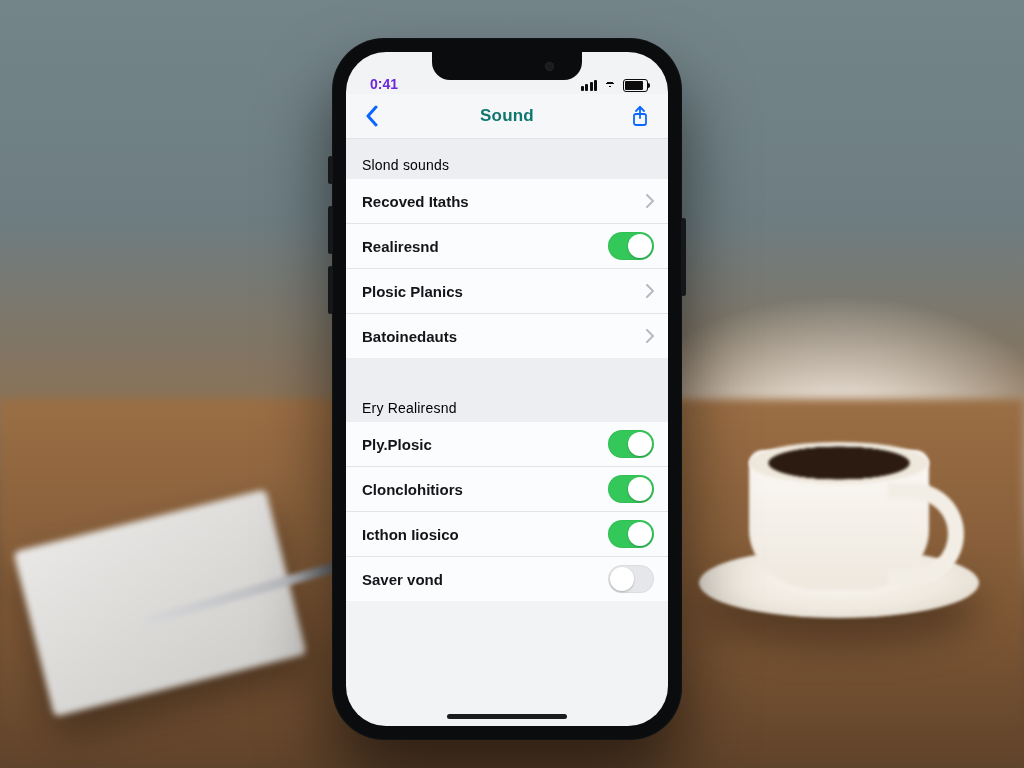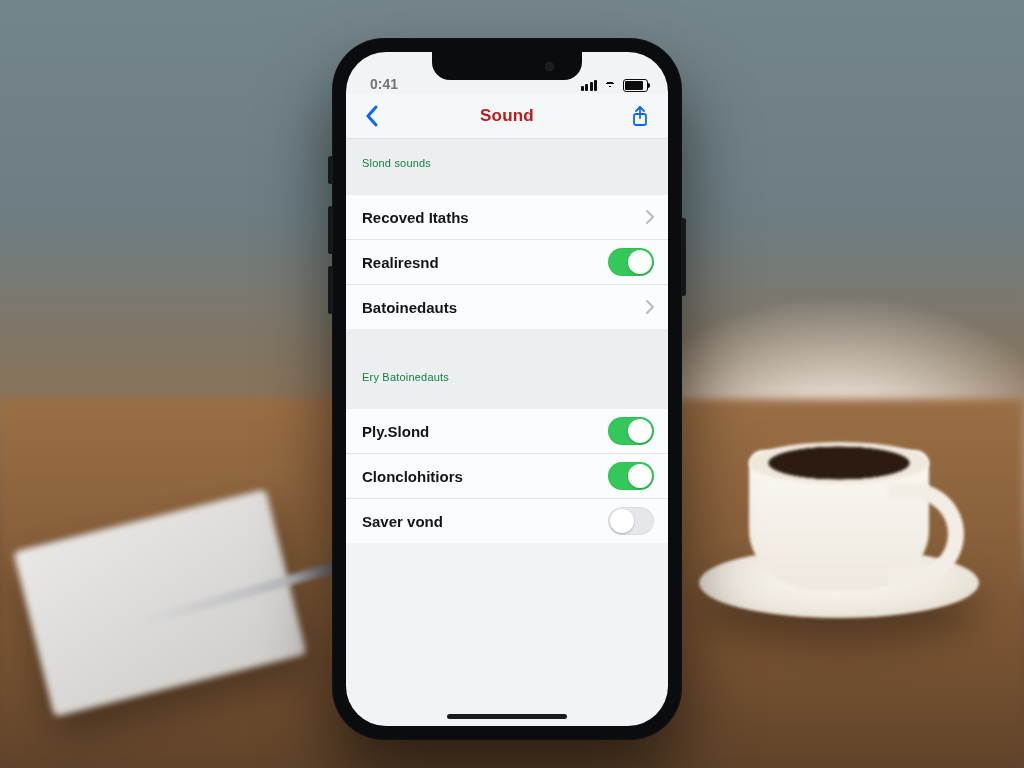--- a/index.html
+++ b/index.html
@@ -133,7 +133,7 @@
     display: flex; align-items: flex-end; justify-content: space-between;
     padding: 0 20px 2px 24px;
     font-size: 14px; font-weight: 600;
-    color: #737373;
+    color: #6d28d9;
     z-index: 40;
   }
   .status-right { display: flex; align-items: center; gap: 5px; }

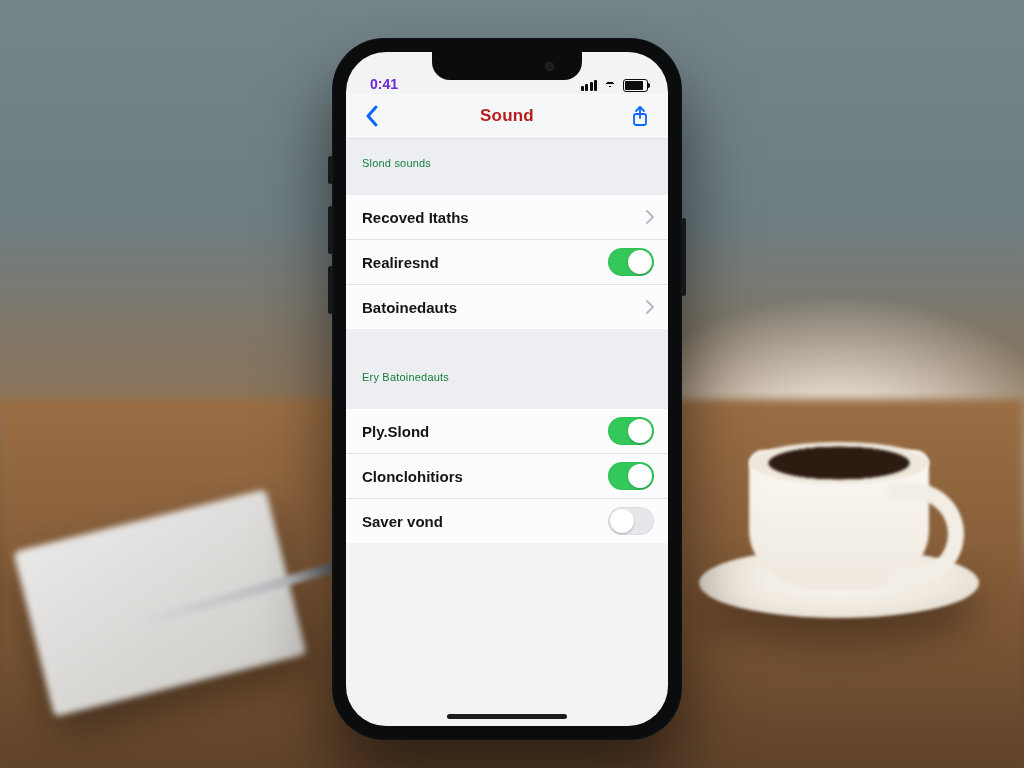--- a/index.html
+++ b/index.html
@@ -170,7 +170,7 @@
     background: #f6f7f9;
     border-bottom: 1px solid rgba(0,0,0,.08);
   }
-  .navbar .title { font-size: 17px; font-weight: 700; color: #b91c1c; letter-spacing:.2px;}
+  .navbar .title { font-size: 17px; font-weight: 700; color: #0f766e; letter-spacing:.2px;}
   .nav-back {
     position: absolute; left: 8px; top: 0; bottom: 0;
     width: 36px; display: flex; align-items: center; justify-content: center;

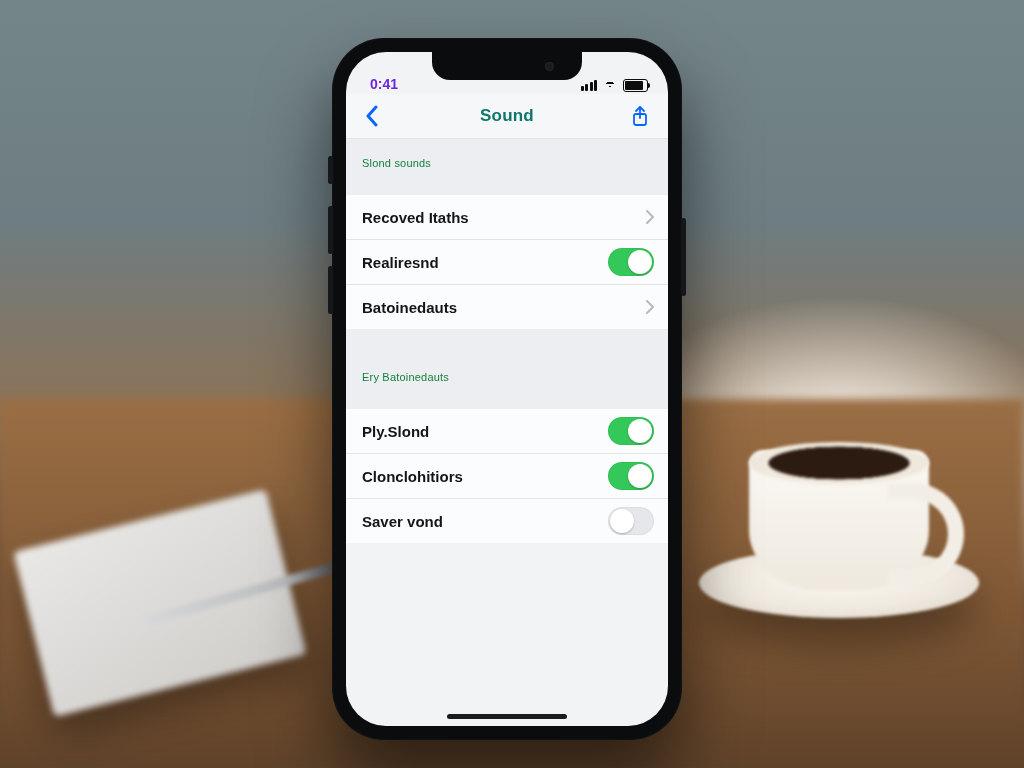--- a/index.html
+++ b/index.html
@@ -186,8 +186,8 @@
   .list { background: #eceef1; }
   .section-header {
     padding: 18px 16px 6px 16px;
-    font-size: 11px;
-    color: #15803d;
+    font-size: 14px;
+    color: #000000;
     letter-spacing: .2px;
     background: #eceef1;
   }

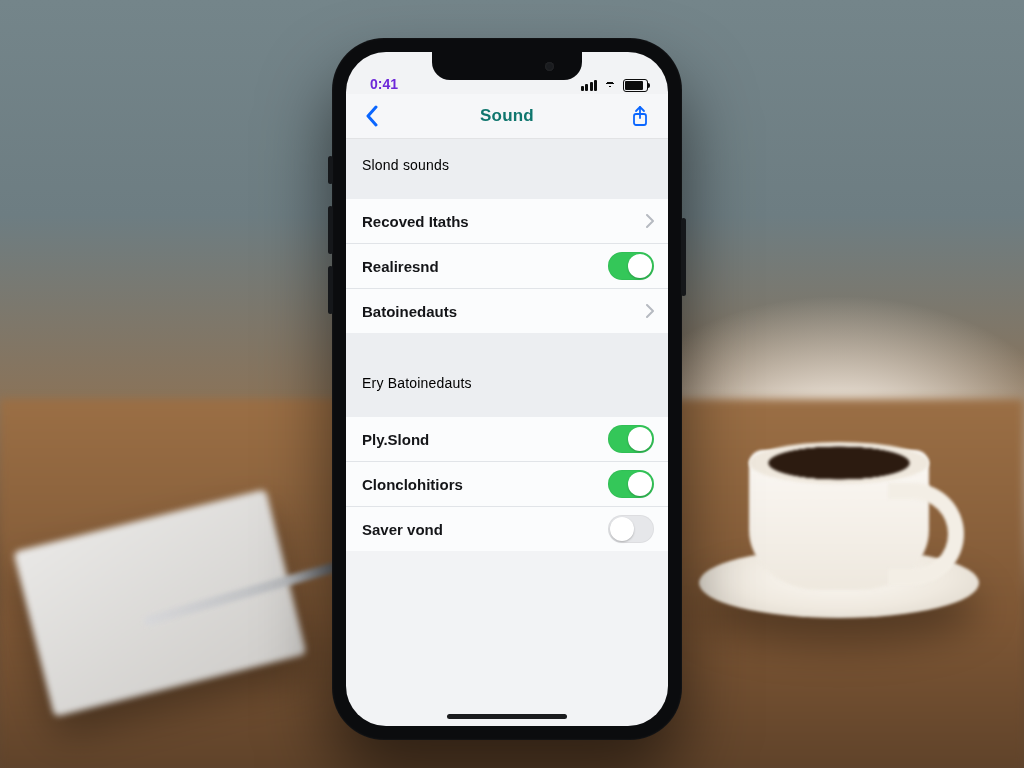--- a/index.html
+++ b/index.html
@@ -191,7 +191,7 @@
     letter-spacing: .2px;
     background: #eceef1;
   }
-  .group { background: #fbfcfd; margin-top: 20px; }
+  .group { background: #fbfcfd; }
   .row {
     display: flex; align-items: center; justify-content: space-between;
     height: 44px;

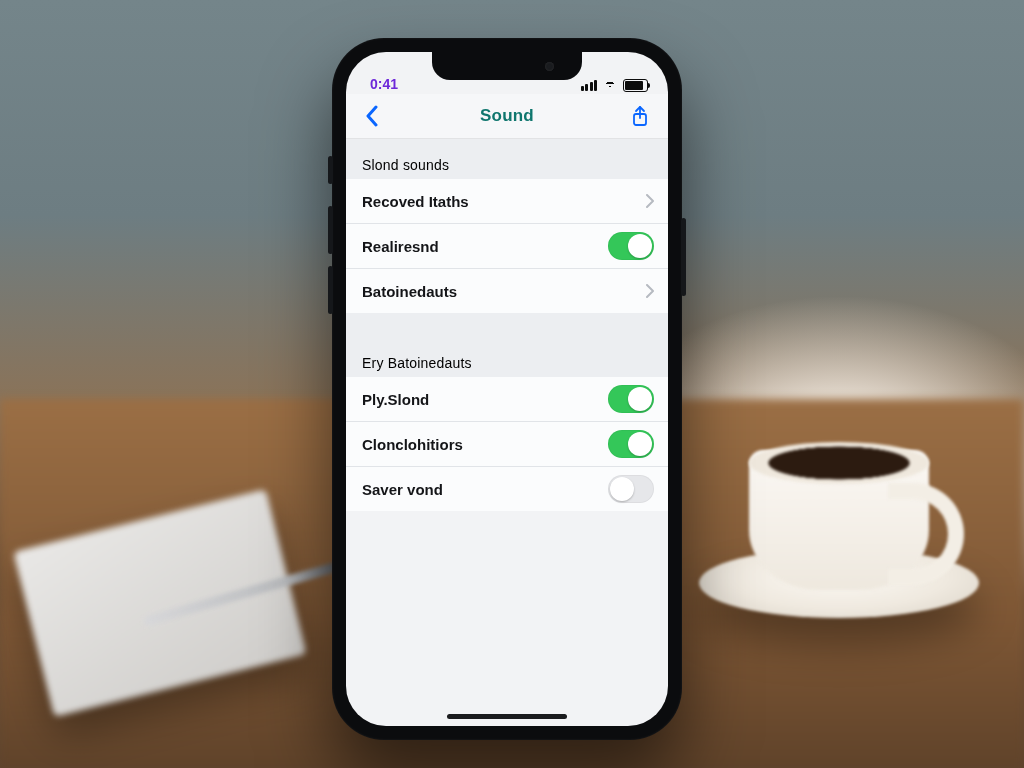--- a/index.html
+++ b/index.html
@@ -302,6 +302,14 @@
           </div>
 
 
+          <div class="row">
+            <span>Plosic Planics</span>
+            <span class="chev">
+              <svg width="8" height="14" viewBox="0 0 8 14">
+                  <polyline points="1,1 7,7 1,13" fill="none" stroke="currentColor" stroke-width="2" stroke-linecap="round" stroke-linejoin="round"></polyline>
+                </svg>
+            </span>
+          </div>
 
           <div class="row">
             <span>Batoinedauts</span>

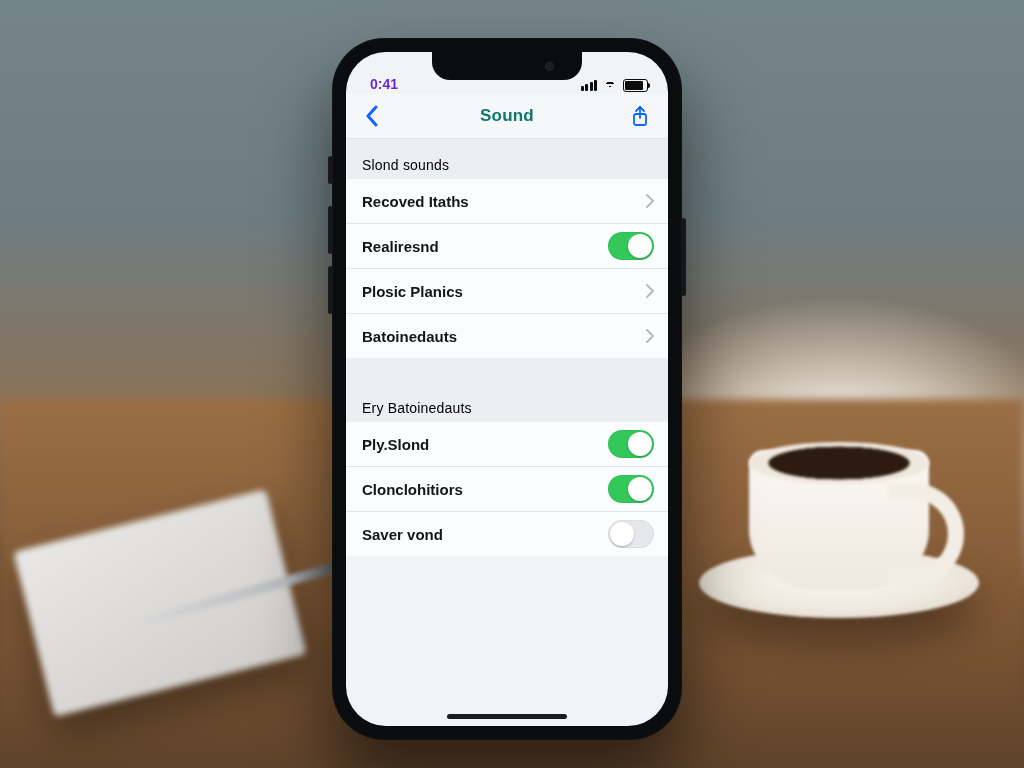--- a/index.html
+++ b/index.html
@@ -323,7 +323,7 @@
 
         <div class="spacer"></div>
 
-        <div class="section-header">Ery Batoinedauts</div>
+        <div class="section-header">Ery Realiresnd</div>
         <div class="group">
 
           <div class="row">

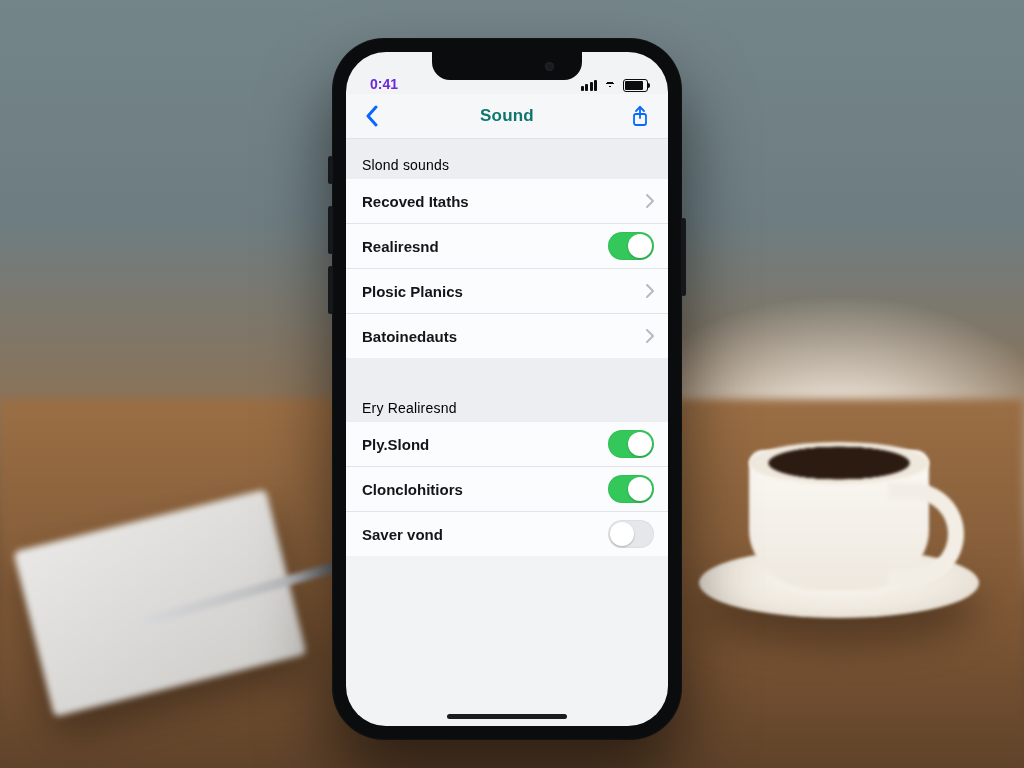--- a/index.html
+++ b/index.html
@@ -327,7 +327,7 @@
         <div class="group">
 
           <div class="row">
-            <span>Ply.Slond</span>
+            <span>Ply.Plosic</span>
             <span class="toggle on">
                 <span class="knob"></span>
               </span>

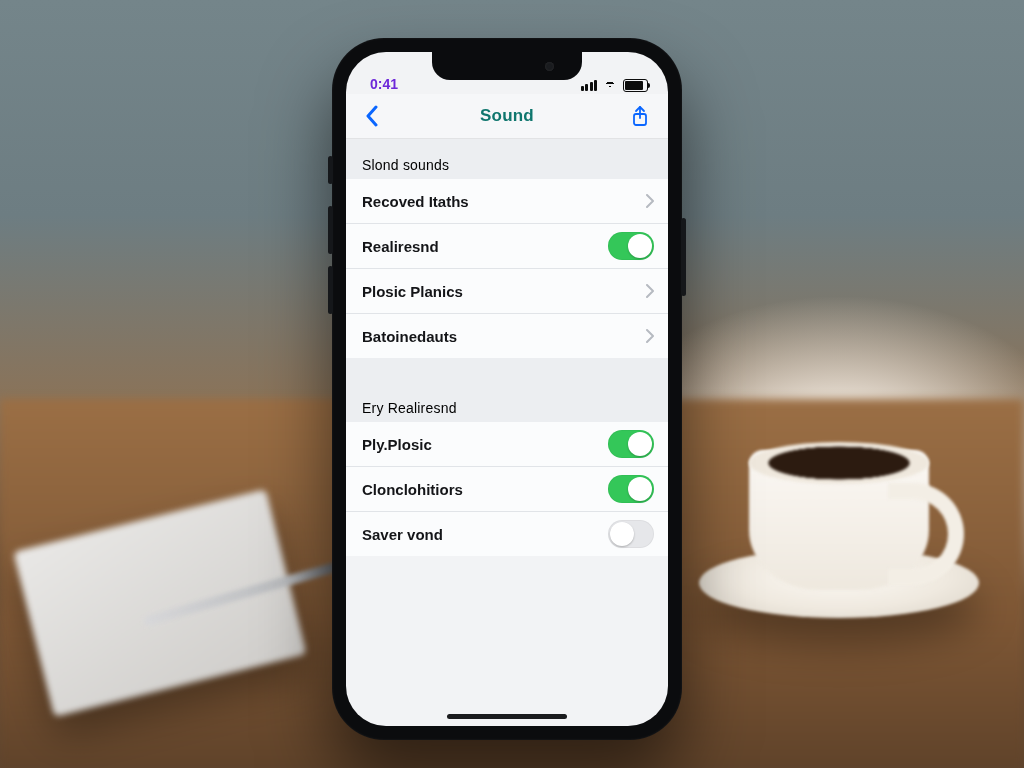--- a/index.html
+++ b/index.html
@@ -340,6 +340,12 @@
               </span>
           </div>
 
+          <div class="row">
+            <span>Icthon Iiosico</span>
+            <span class="toggle on">
+                <span class="knob"></span>
+              </span>
+          </div>
 
           <div class="row">
             <span>Saver vond</span>

